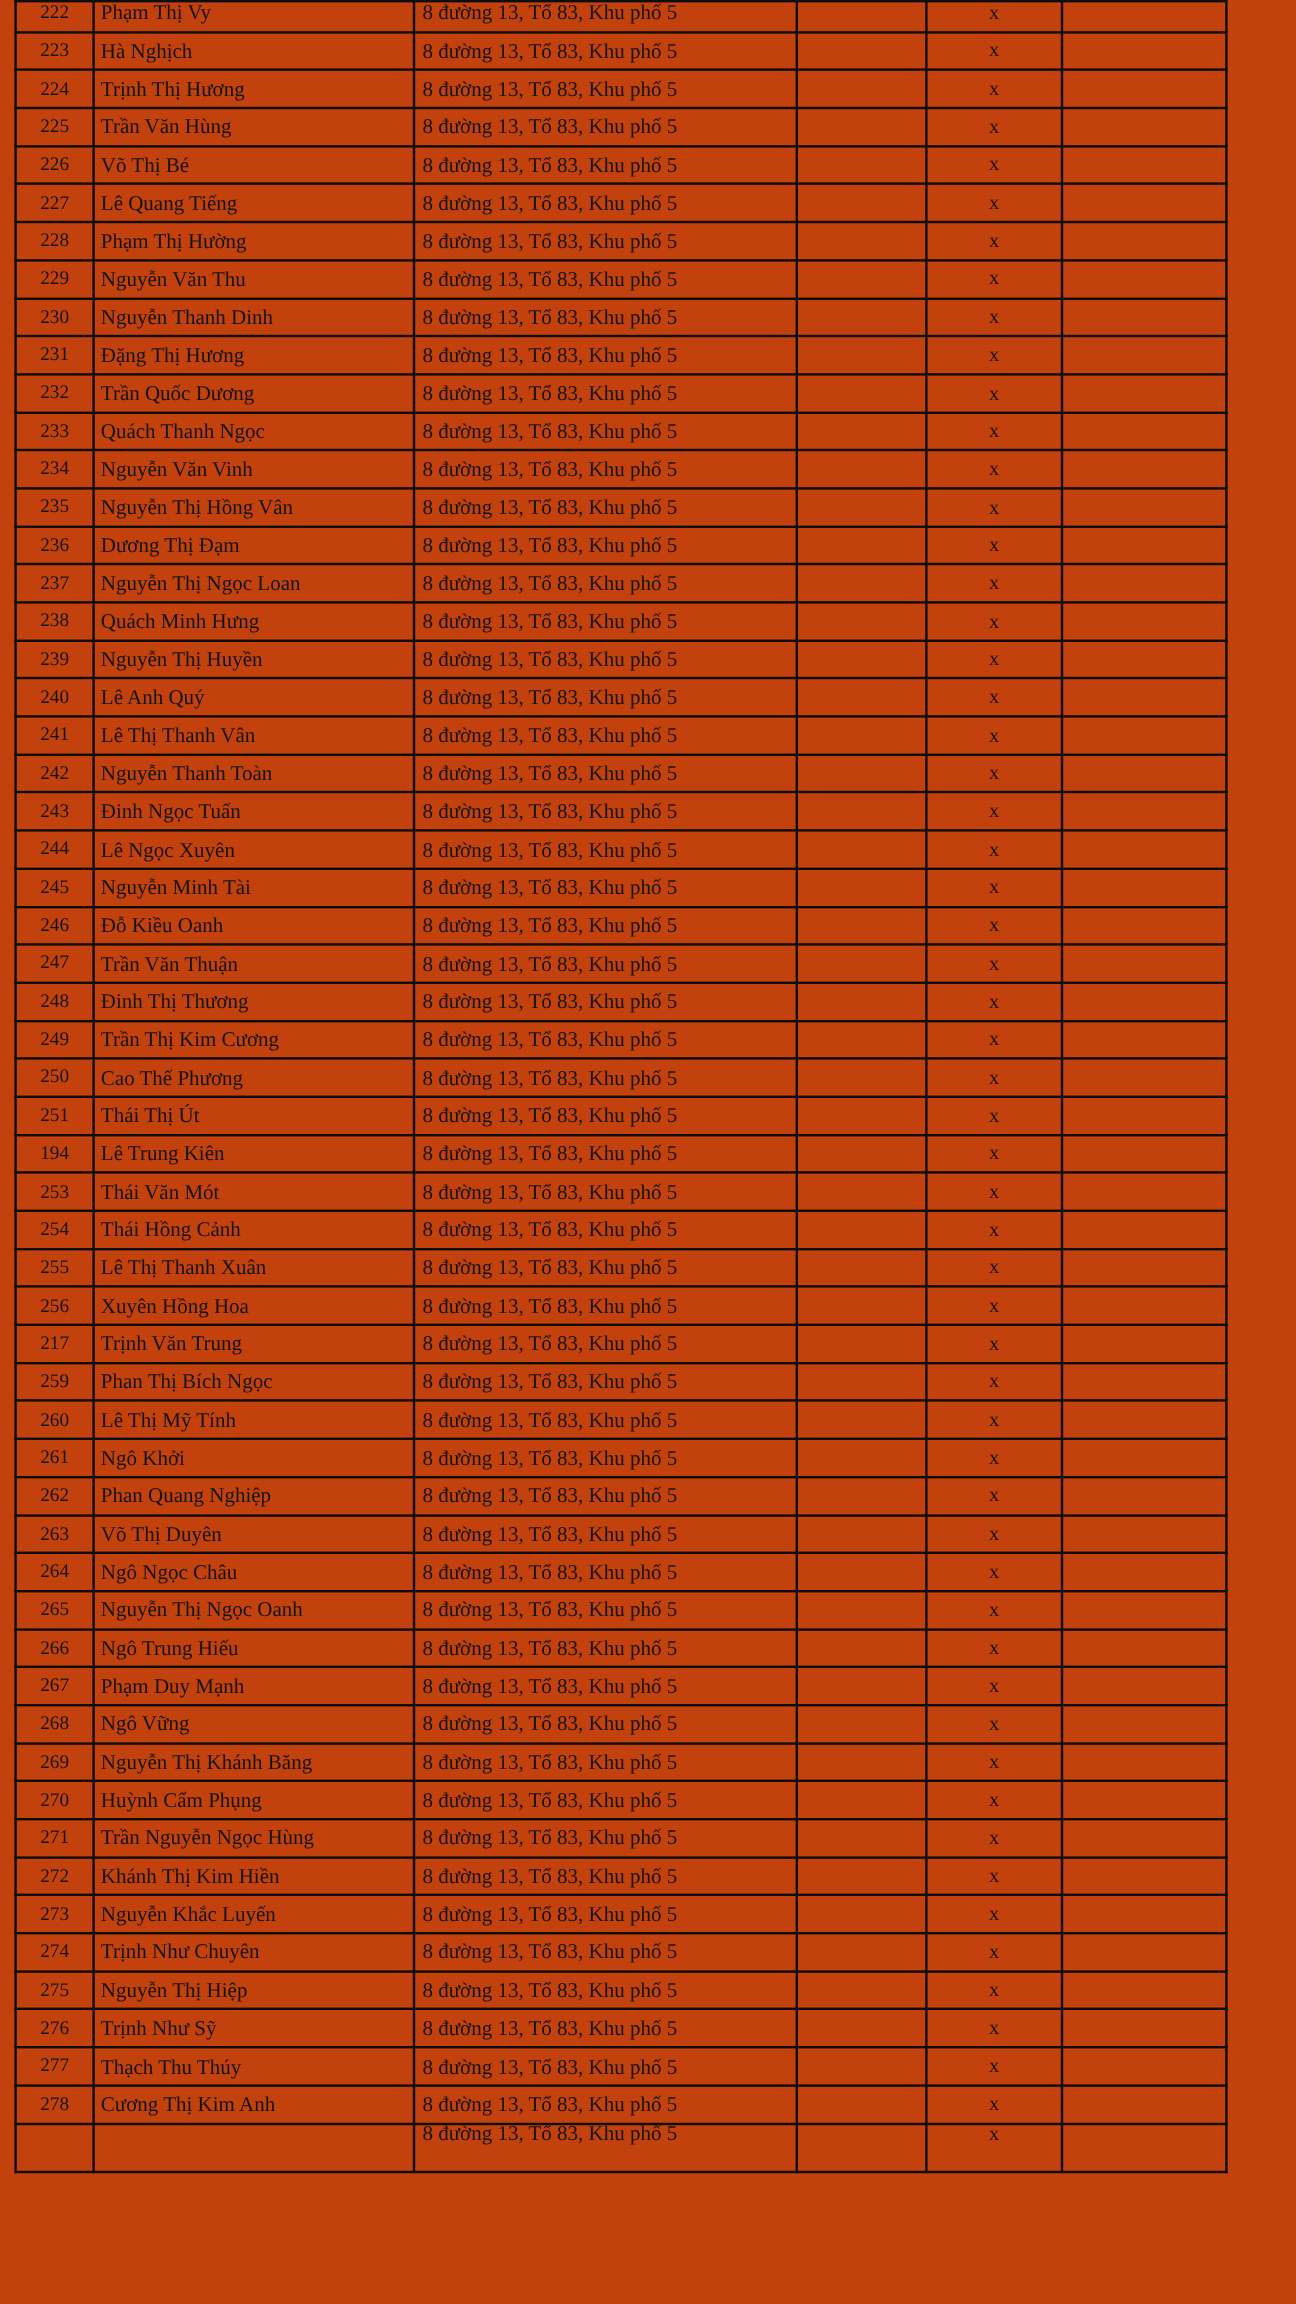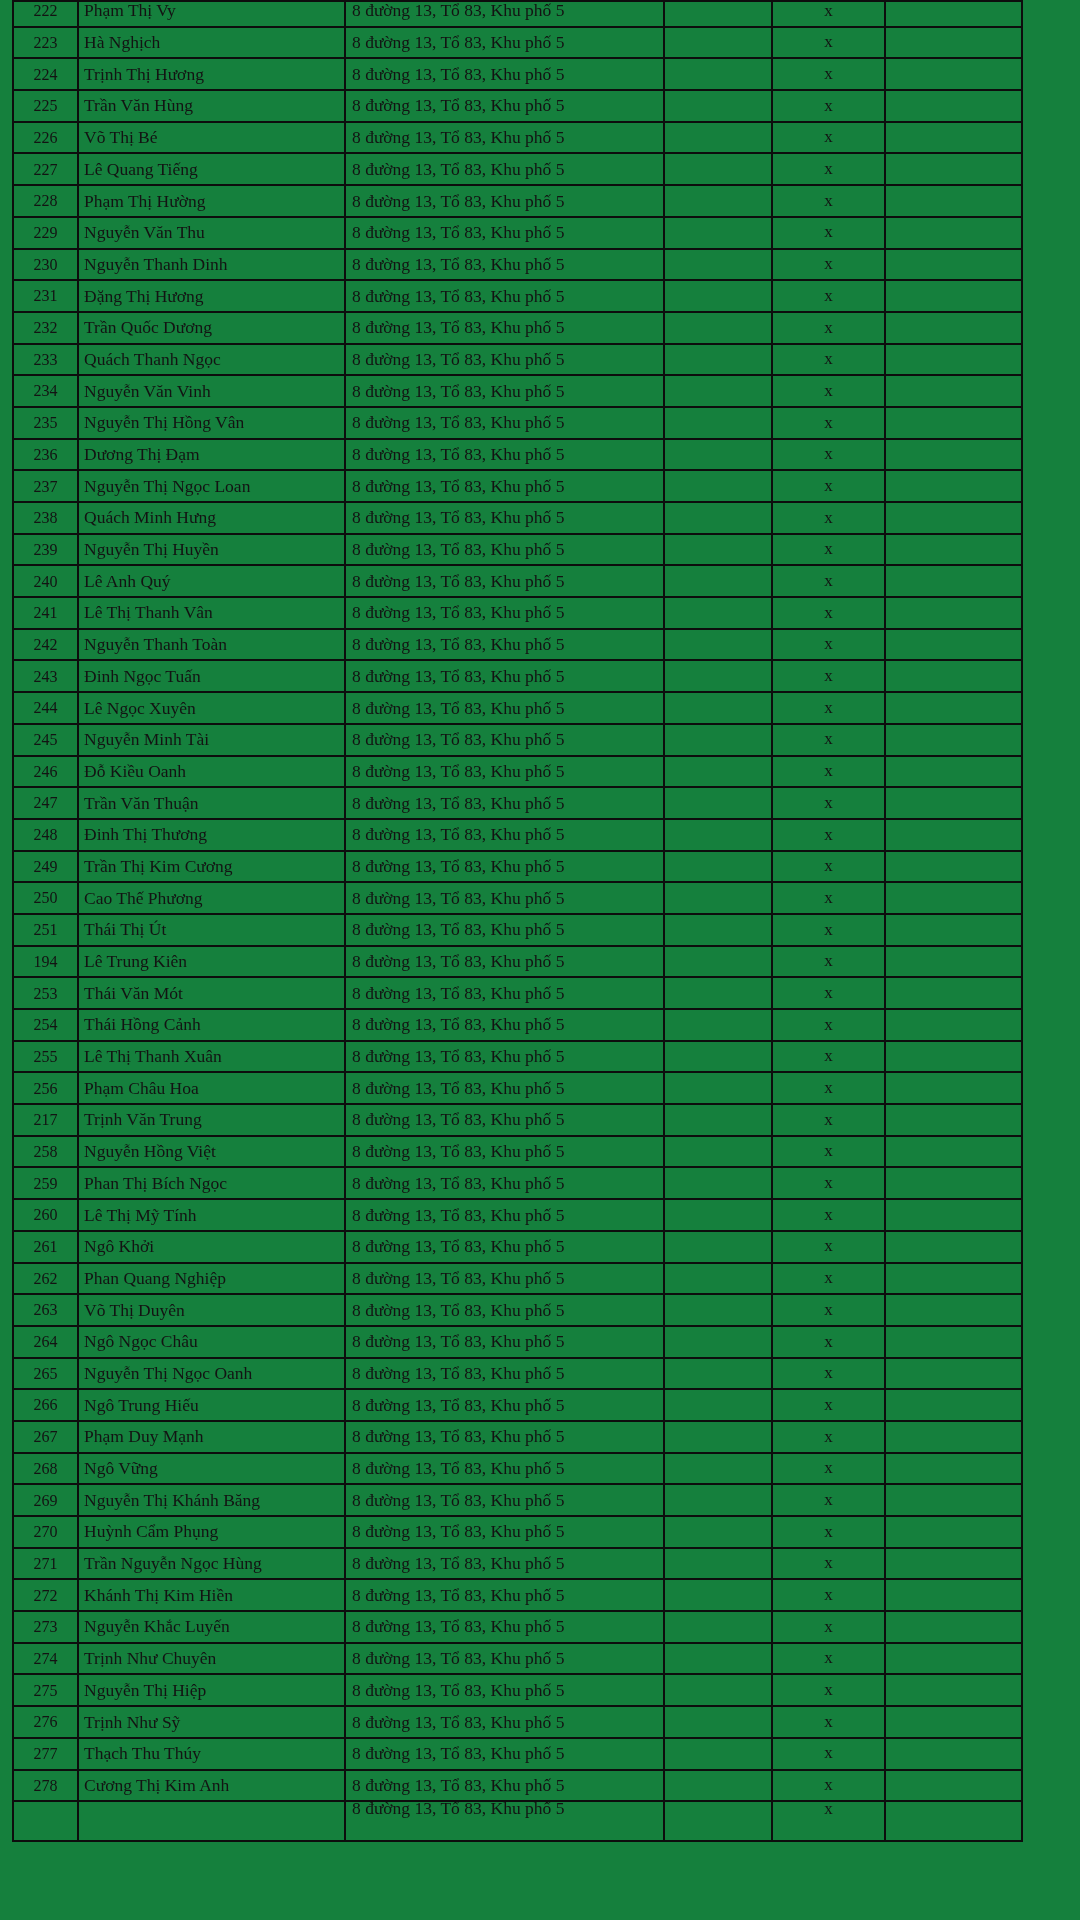--- a/index.html
+++ b/index.html
@@ -10,7 +10,7 @@
     font-family: "Liberation Serif", "DejaVu Serif", serif;
     color: #131313;
   }
-  .sheet { position: relative; width: 1080px; height: 1920px; background: #15803d; }
+  .sheet { position: relative; width: 1080px; height: 1920px; background: #c2410c; }
 
   
   .top-edge-line {

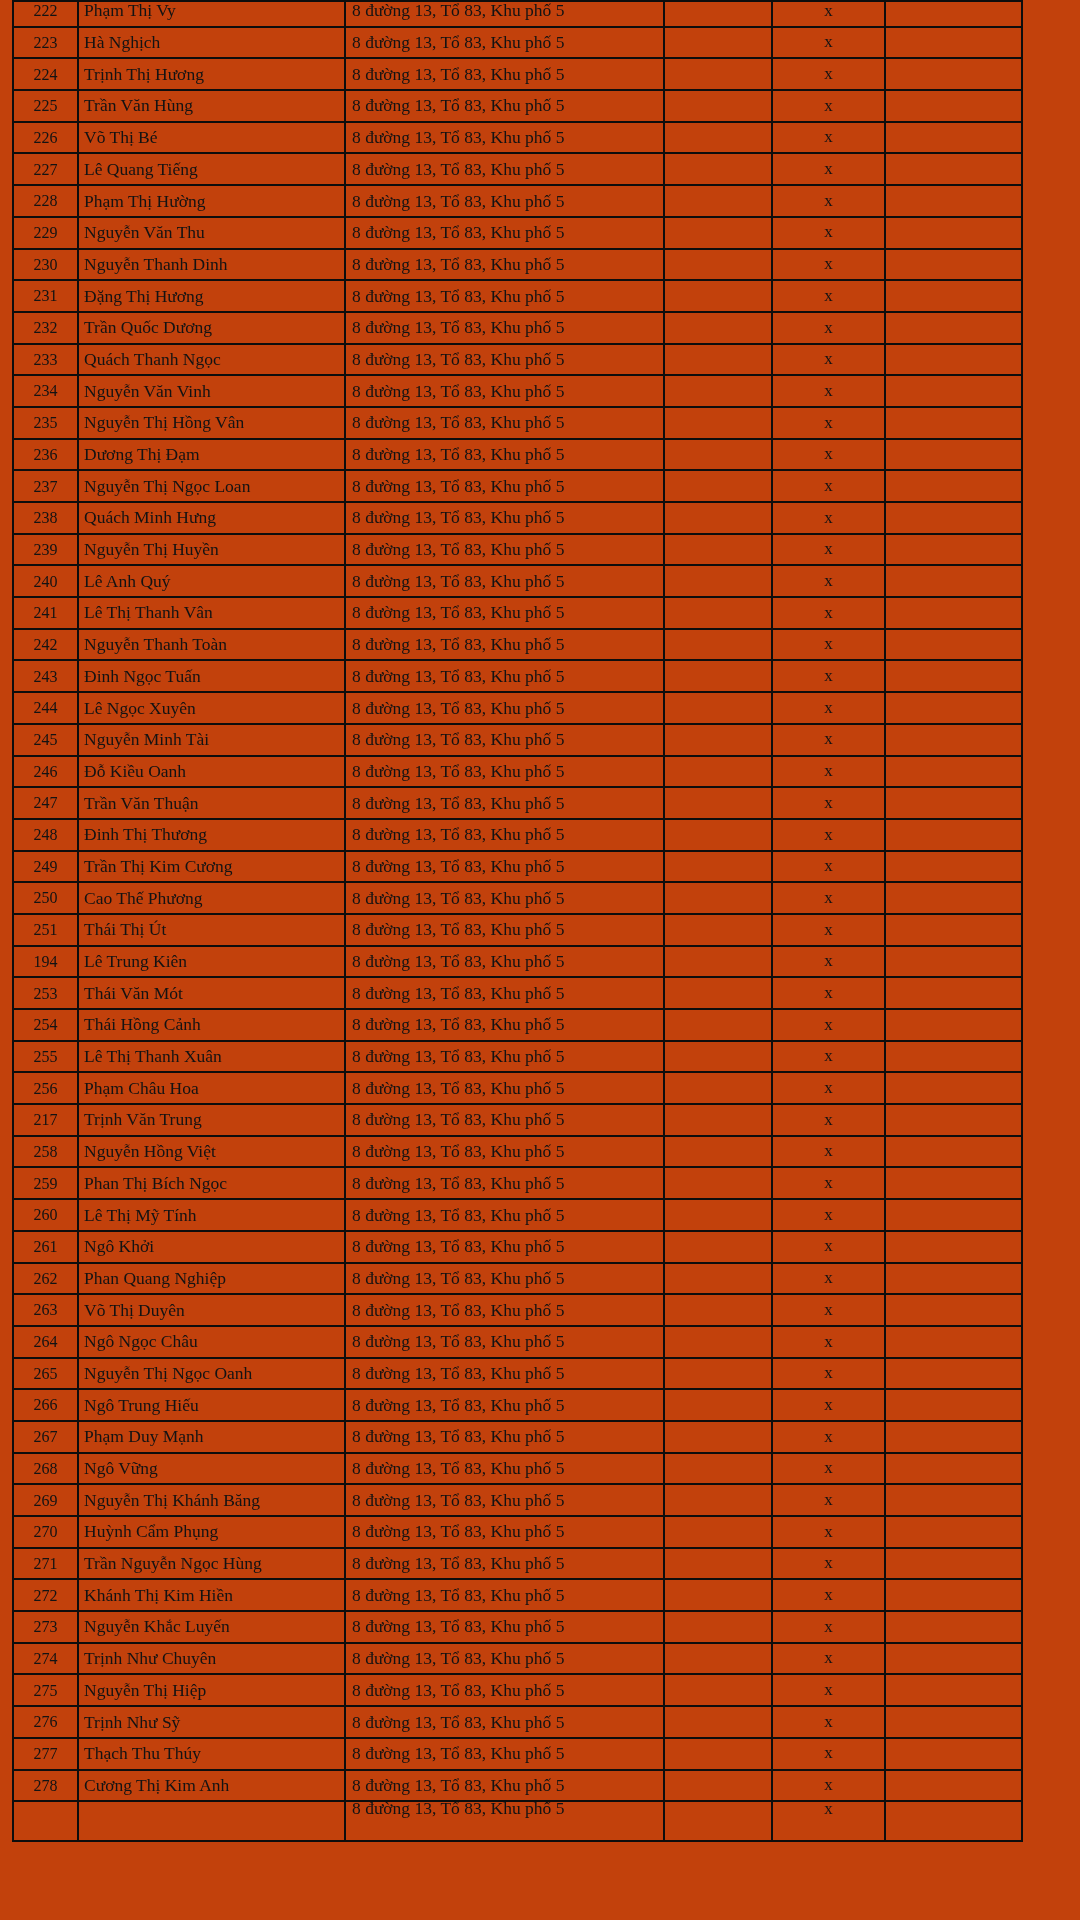--- a/index.html
+++ b/index.html
@@ -334,7 +334,7 @@
         </tr>
         <tr>
           <td class="c-no">256</td>
-          <td class="c-name">Phạm Châu Hoa</td>
+          <td class="c-name">Xuyên Hồng Hoa</td>
           <td class="c-addr">8 đường 13, Tổ 83, Khu phố 5</td>
           <td class="c-blank"></td>
           <td class="c-mark">x</td>

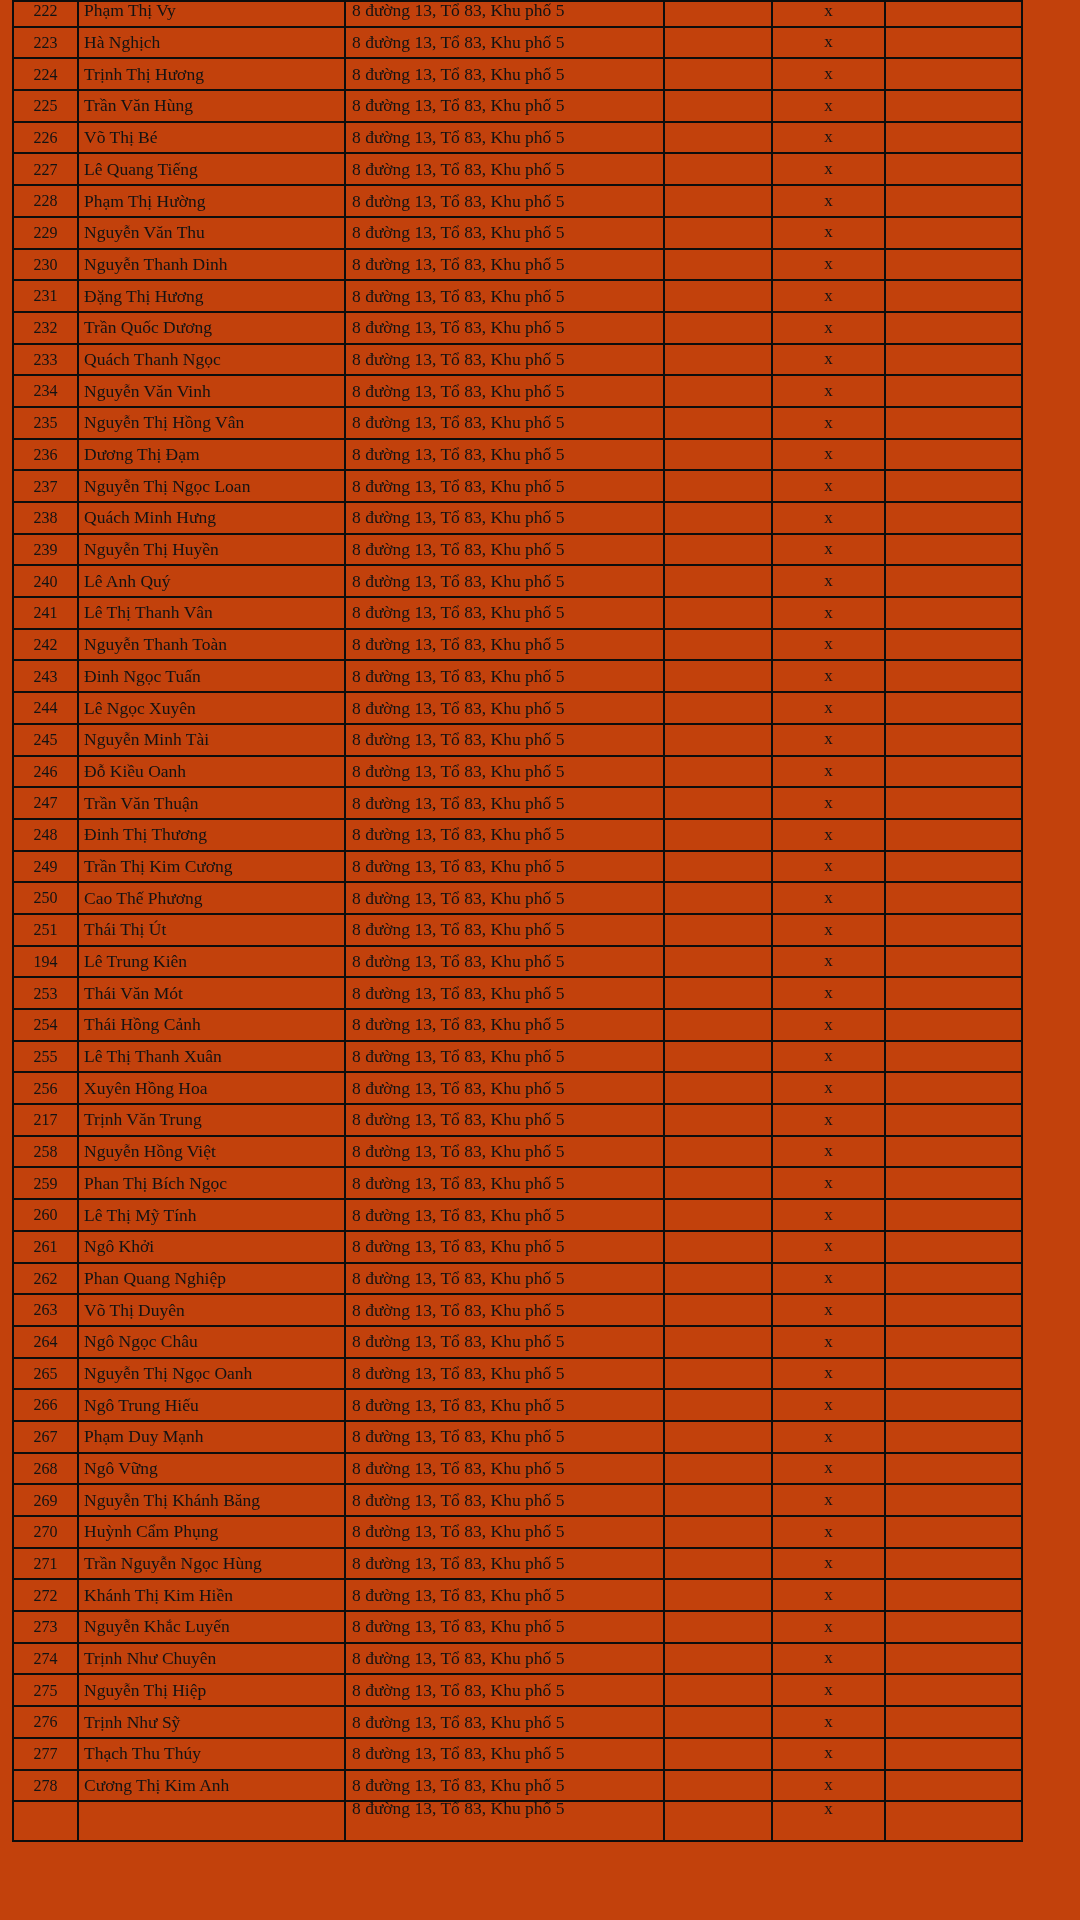--- a/index.html
+++ b/index.html
@@ -349,14 +349,6 @@
           <td class="c-blank"></td>
         </tr>
         <tr>
-          <td class="c-no">258</td>
-          <td class="c-name">Nguyễn Hồng Việt</td>
-          <td class="c-addr">8 đường 13, Tổ 83, Khu phố 5</td>
-          <td class="c-blank"></td>
-          <td class="c-mark">x</td>
-          <td class="c-blank"></td>
-        </tr>
-        <tr>
           <td class="c-no">259</td>
           <td class="c-name">Phan Thị Bích Ngọc</td>
           <td class="c-addr">8 đường 13, Tổ 83, Khu phố 5</td>

